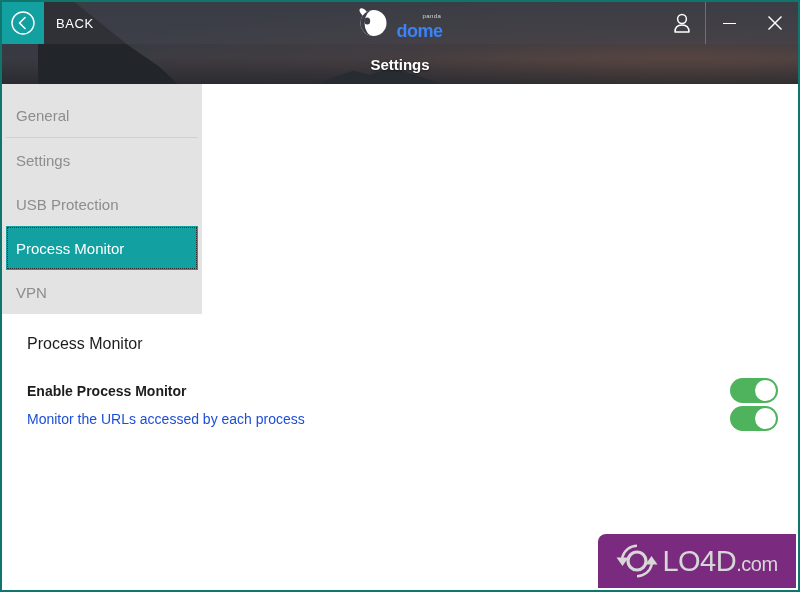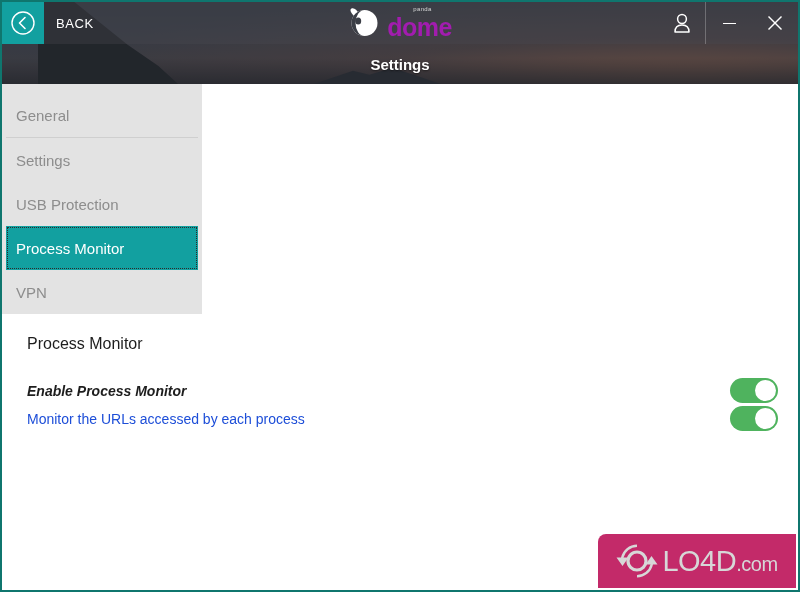--- a/index.html
+++ b/index.html
@@ -119,8 +119,8 @@
     line-height: 1;
   }
   .brand-name {
-    color: #a21caf;
-    font-size: 25px;
+    color: #3b82f6;
+    font-size: 18px;
     font-weight: bold;
     line-height: 1;
     letter-spacing: -0.5px;

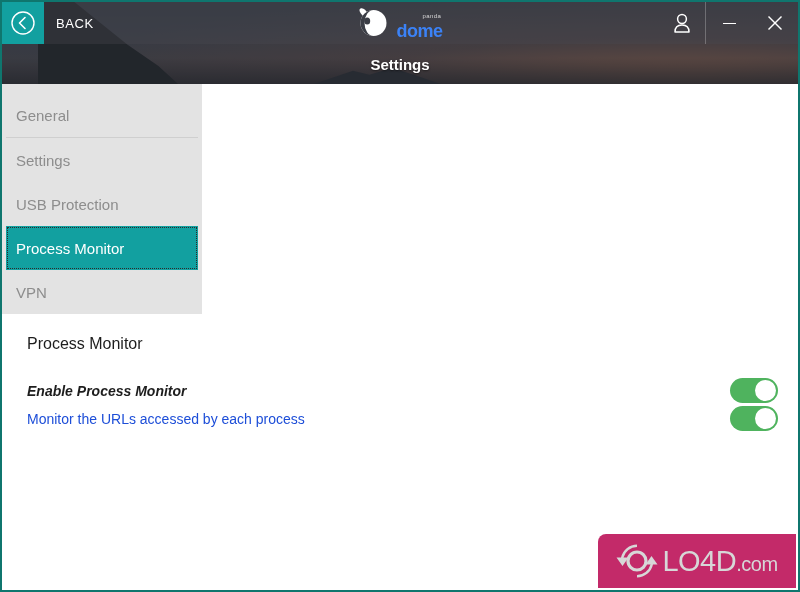--- a/index.html
+++ b/index.html
@@ -224,7 +224,7 @@
     align-items: center;
     justify-content: space-between;
   }
-  .row-1 { top: 64px; font-style: italic; }
+  .row-1 { top: 64px; }
   .row-2 { top: 92px; }
   .row-label-strong {
     font-size: 14px;

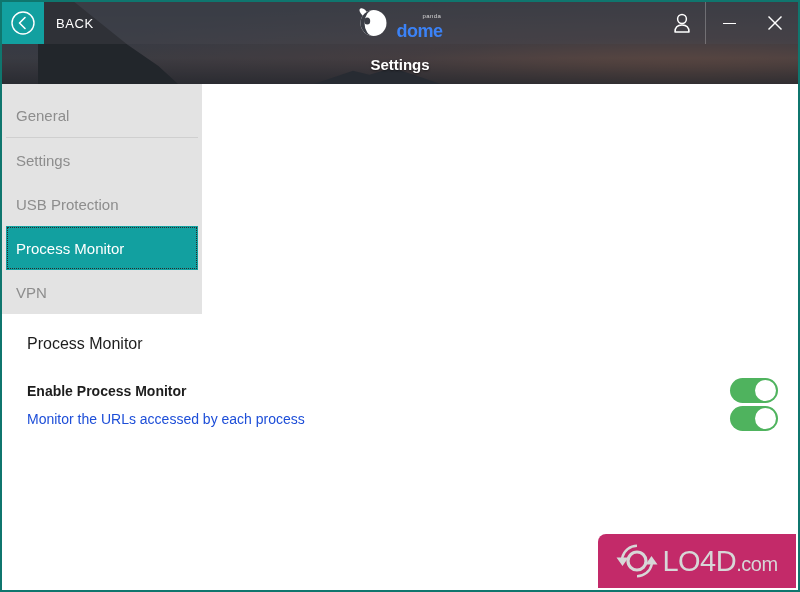--- a/index.html
+++ b/index.html
@@ -261,7 +261,7 @@
     bottom: 2px;
     width: 198px;
     height: 54px;
-    background: #be185d;
+    background: #701a75;
     border-top-left-radius: 8px;
     display: flex;
     align-items: center;

